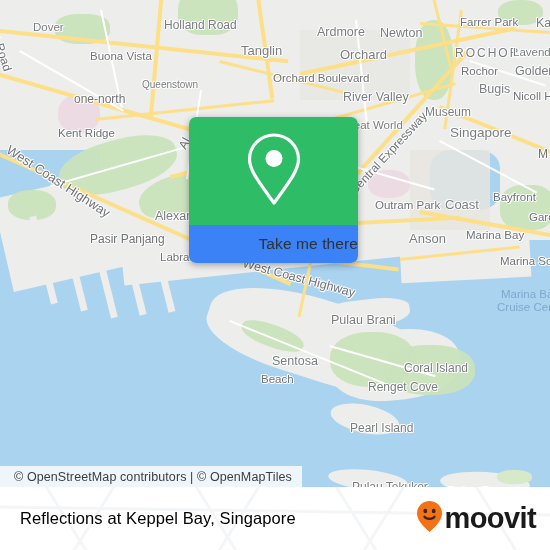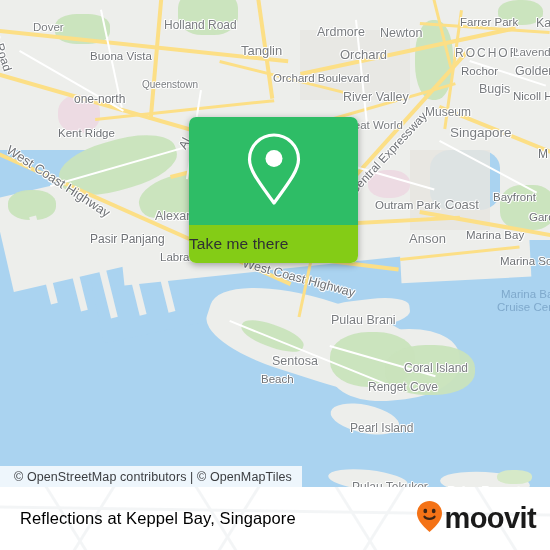--- a/index.html
+++ b/index.html
@@ -102,10 +102,10 @@
   }
   #card-foot {
     height: 38px;
-    background: #84cc16;
+    background: #3b82f6;
     display: flex;
     align-items: center;
-    justify-content: flex-start;
+    justify-content: flex-end;
   }
   #card-foot-label {
     font-size: 15.5px;

